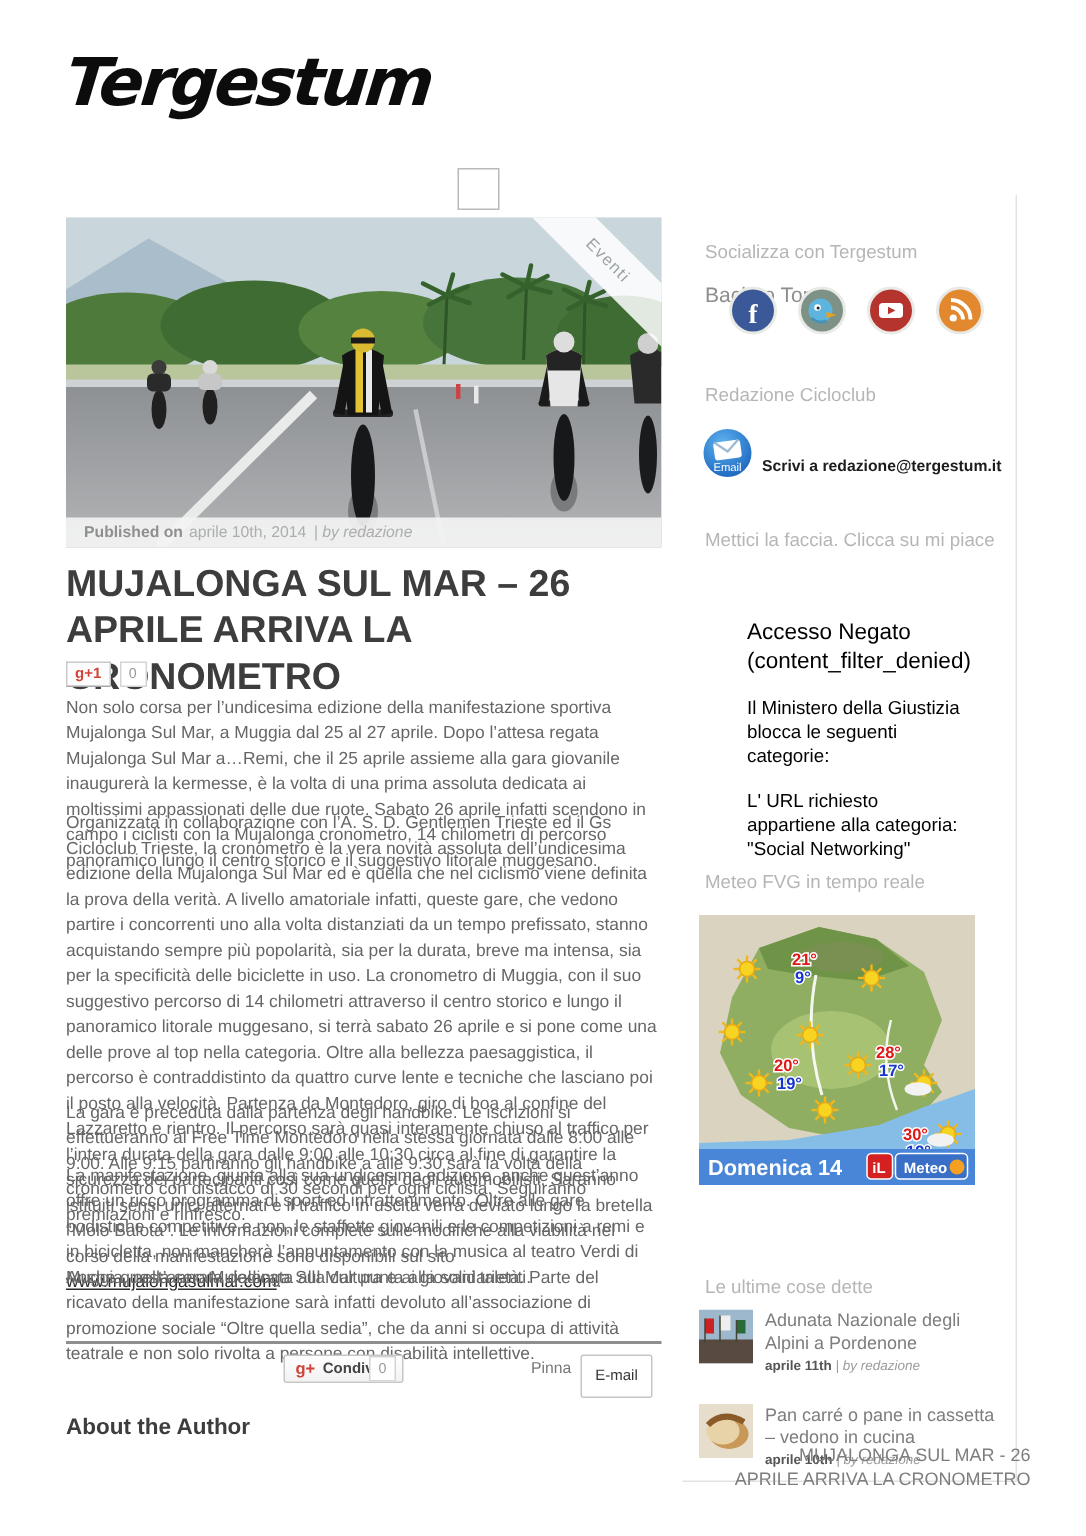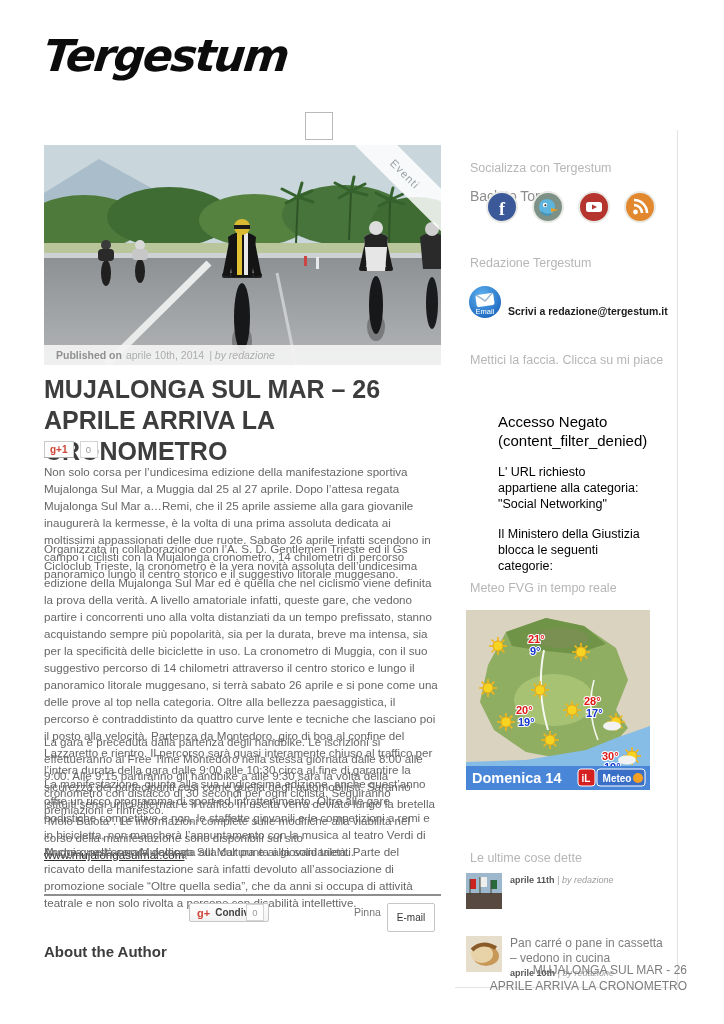--- a/index.html
+++ b/index.html
@@ -231,7 +231,7 @@
       </svg>
     </div>
 
-    <div class="sb-abs sb-head" style="left:15px; top:126px;">Redazione Tergestum</div>
+    <div class="sb-abs sb-head" style="left:15px; top:126px;">Redazione Cicloclub</div>
 
     <div class="sb-abs email-row">
       <svg width="34" height="34" viewBox="0 0 34 34">

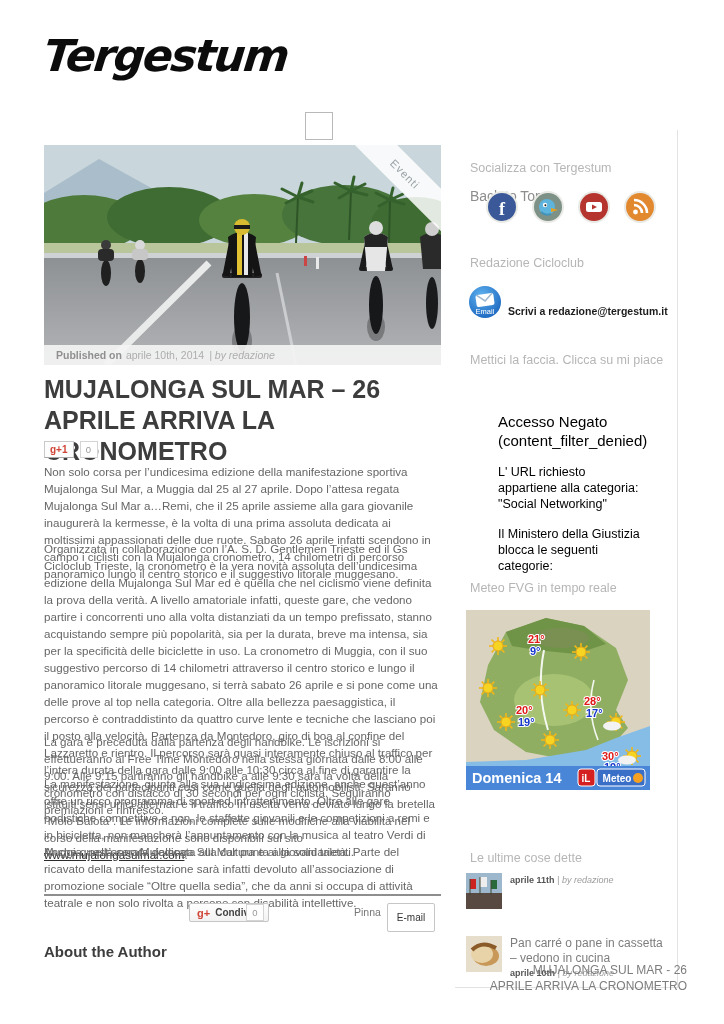--- a/index.html
+++ b/index.html
@@ -256,8 +256,8 @@
         <div>Accesso Negato</div>
         <div>(content_filter_denied)</div>
       </div>
+      <div class="b-body">Il Ministero della Giustizia blocca le seguenti categorie:</div>
       <div class="b-body">L' URL richiesto appartiene alla categoria: "Social Networking"</div>
-      <div class="b-body">Il Ministero della Giustizia blocca le seguenti categorie:</div>
     </div>
 
     <div class="sb-abs sb-head" style="left:15px; top:451px;">Meteo FVG in tempo reale</div>

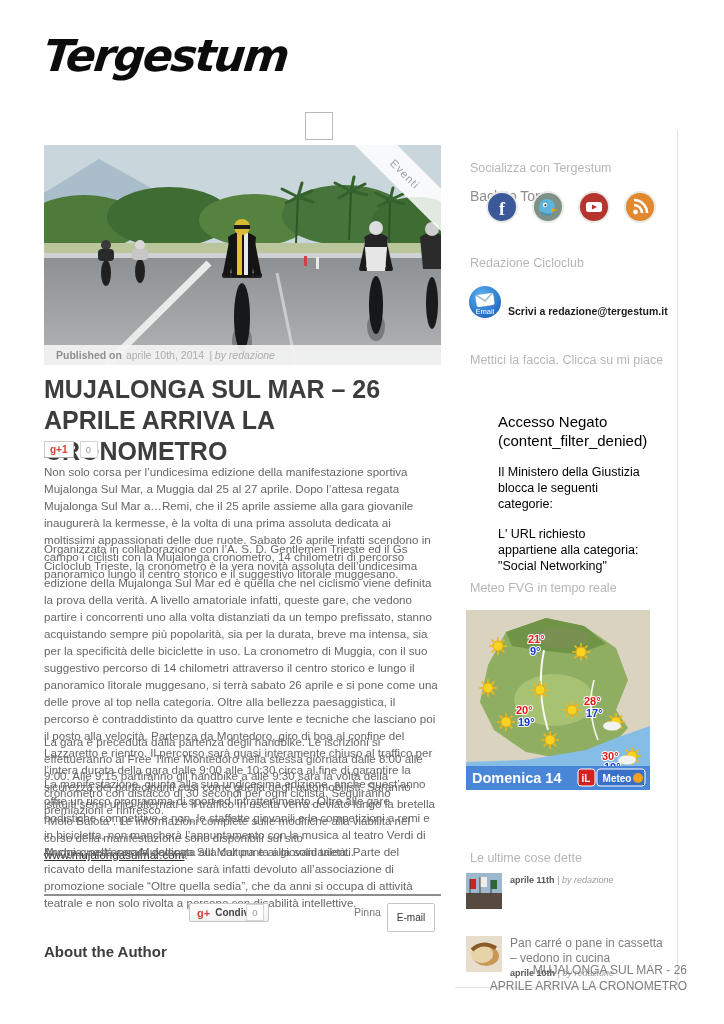--- a/index.html
+++ b/index.html
@@ -334,6 +334,7 @@
           <line x1="25" y1="7" x2="25" y2="22" stroke="#443" stroke-width="1"></line>
       </svg>
       <div class="latest-body">
+        <div class="latest-title">Adunata Nazionale degli Alpini a Pordenone</div>
         <div class="latest-meta">
           <span class="d">aprile 11th</span> <span class="b">| by redazione</span>
         </div>

